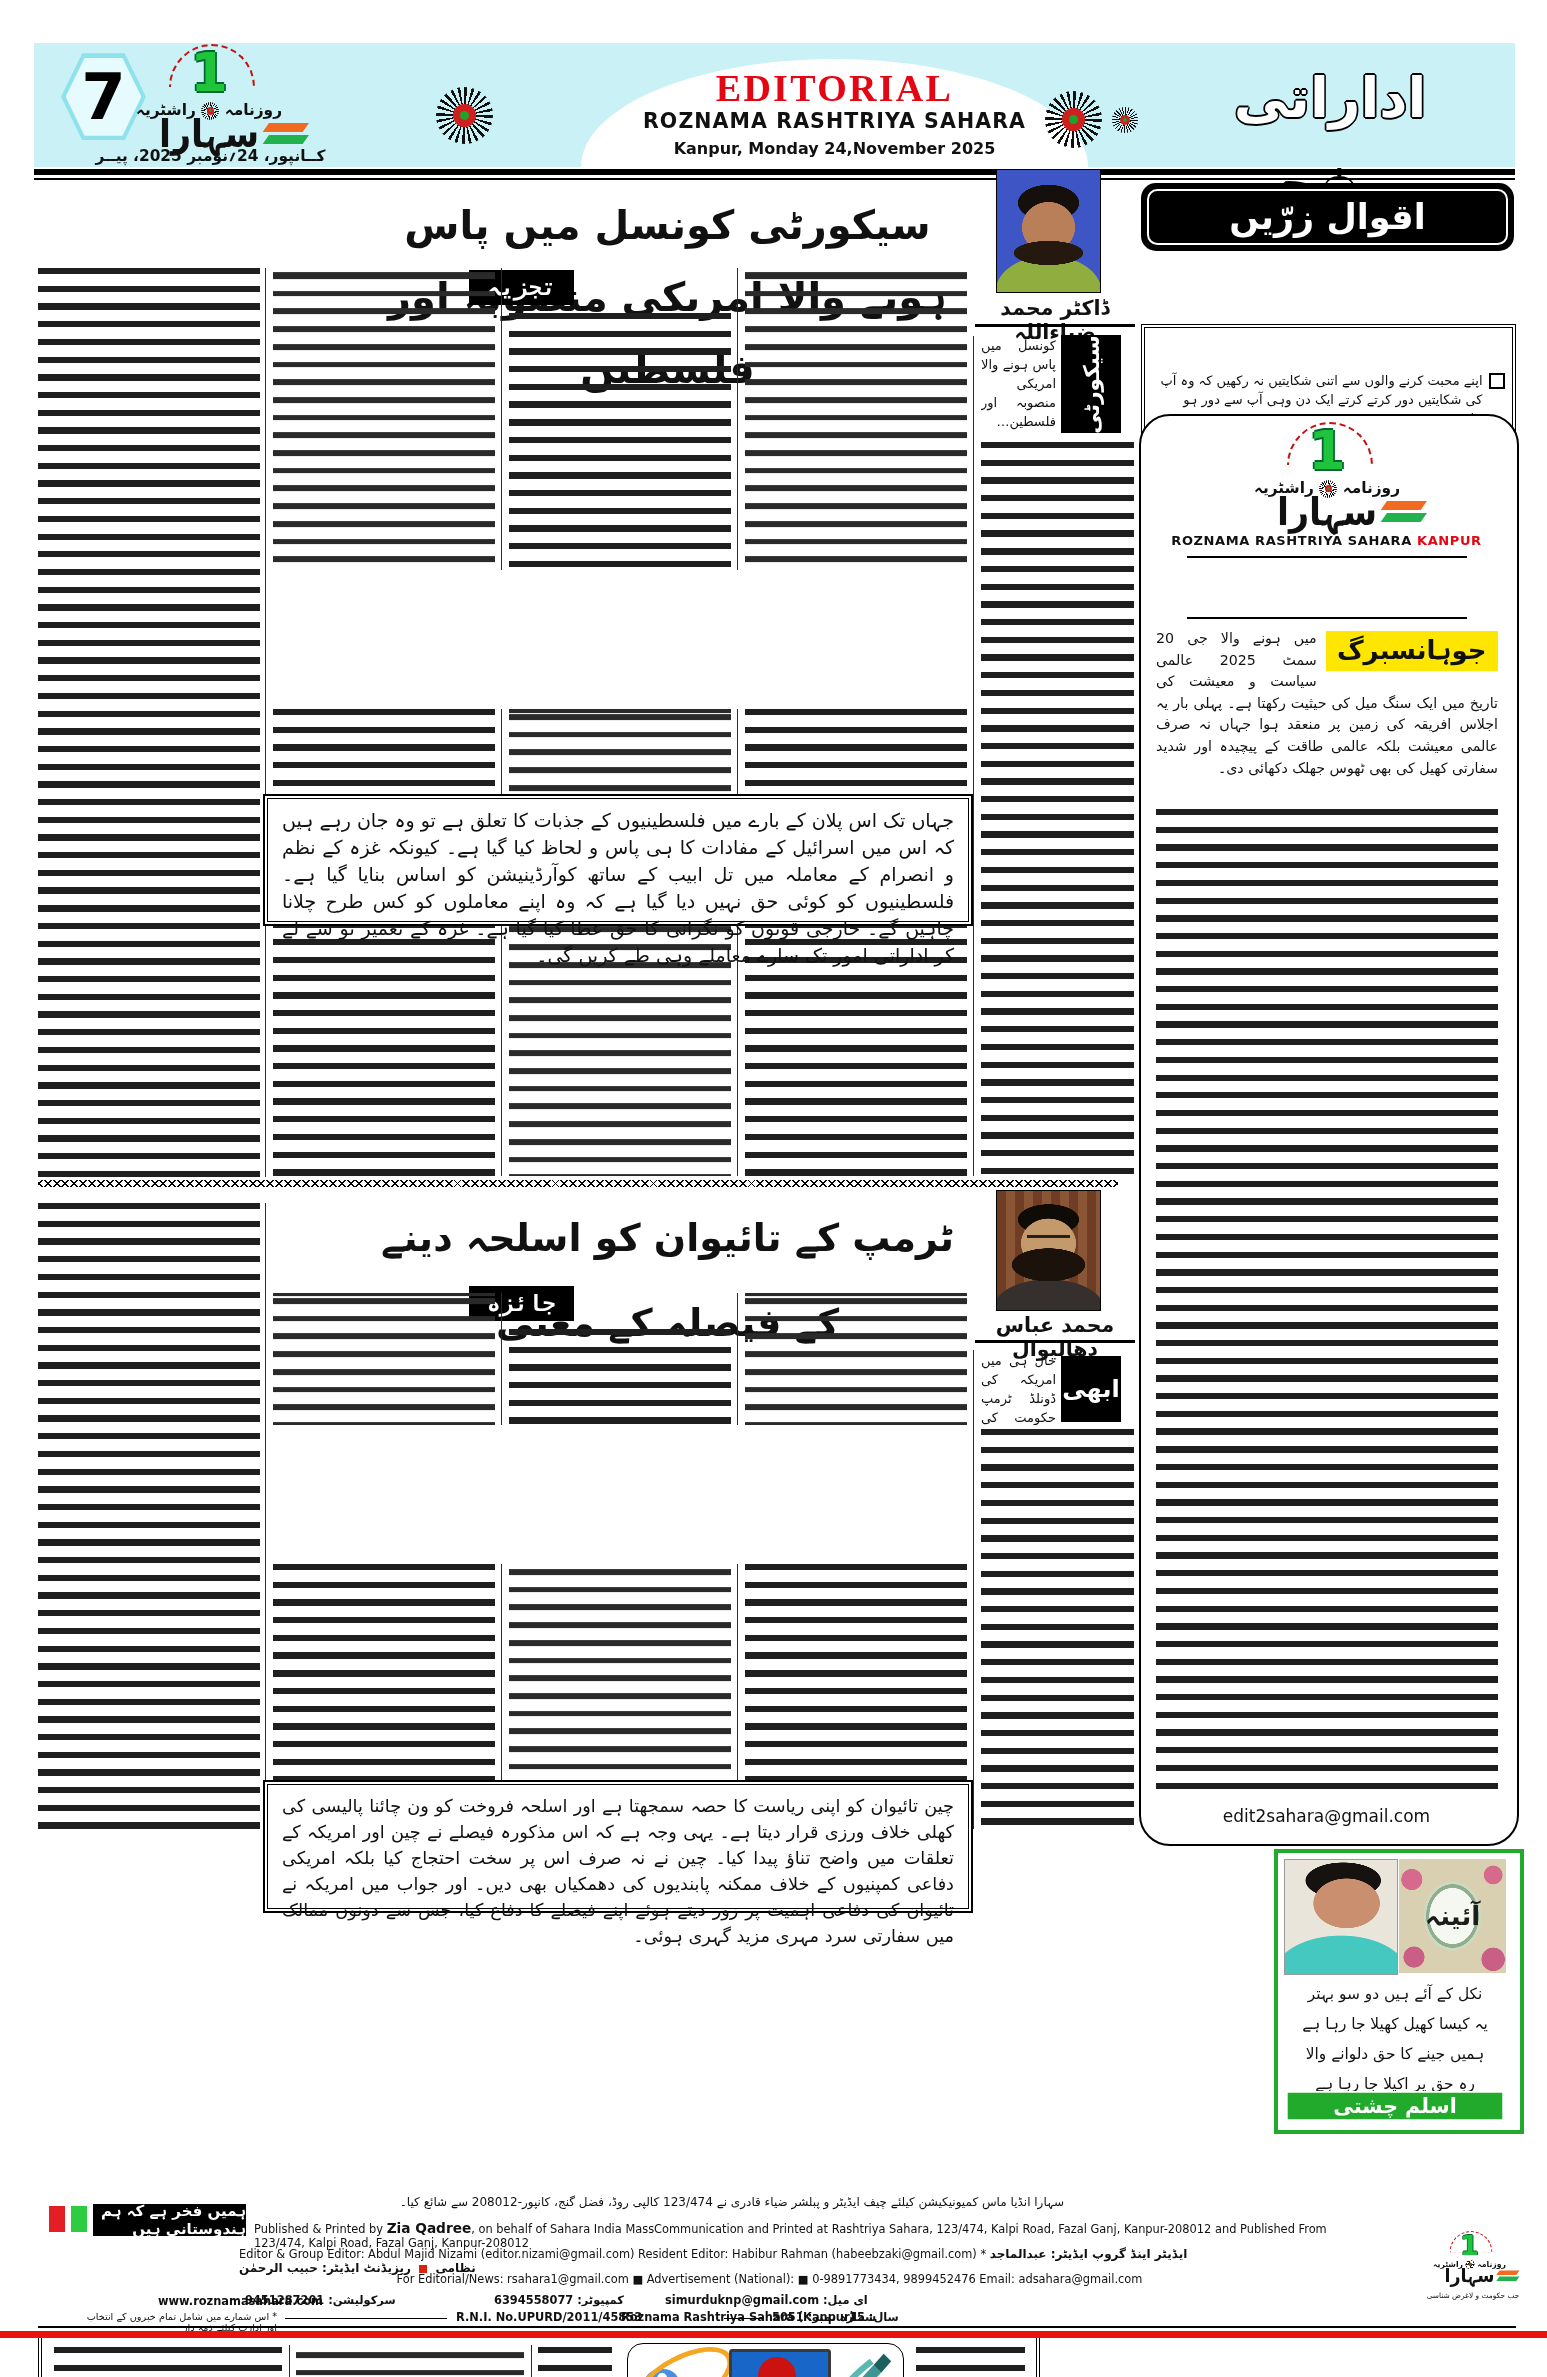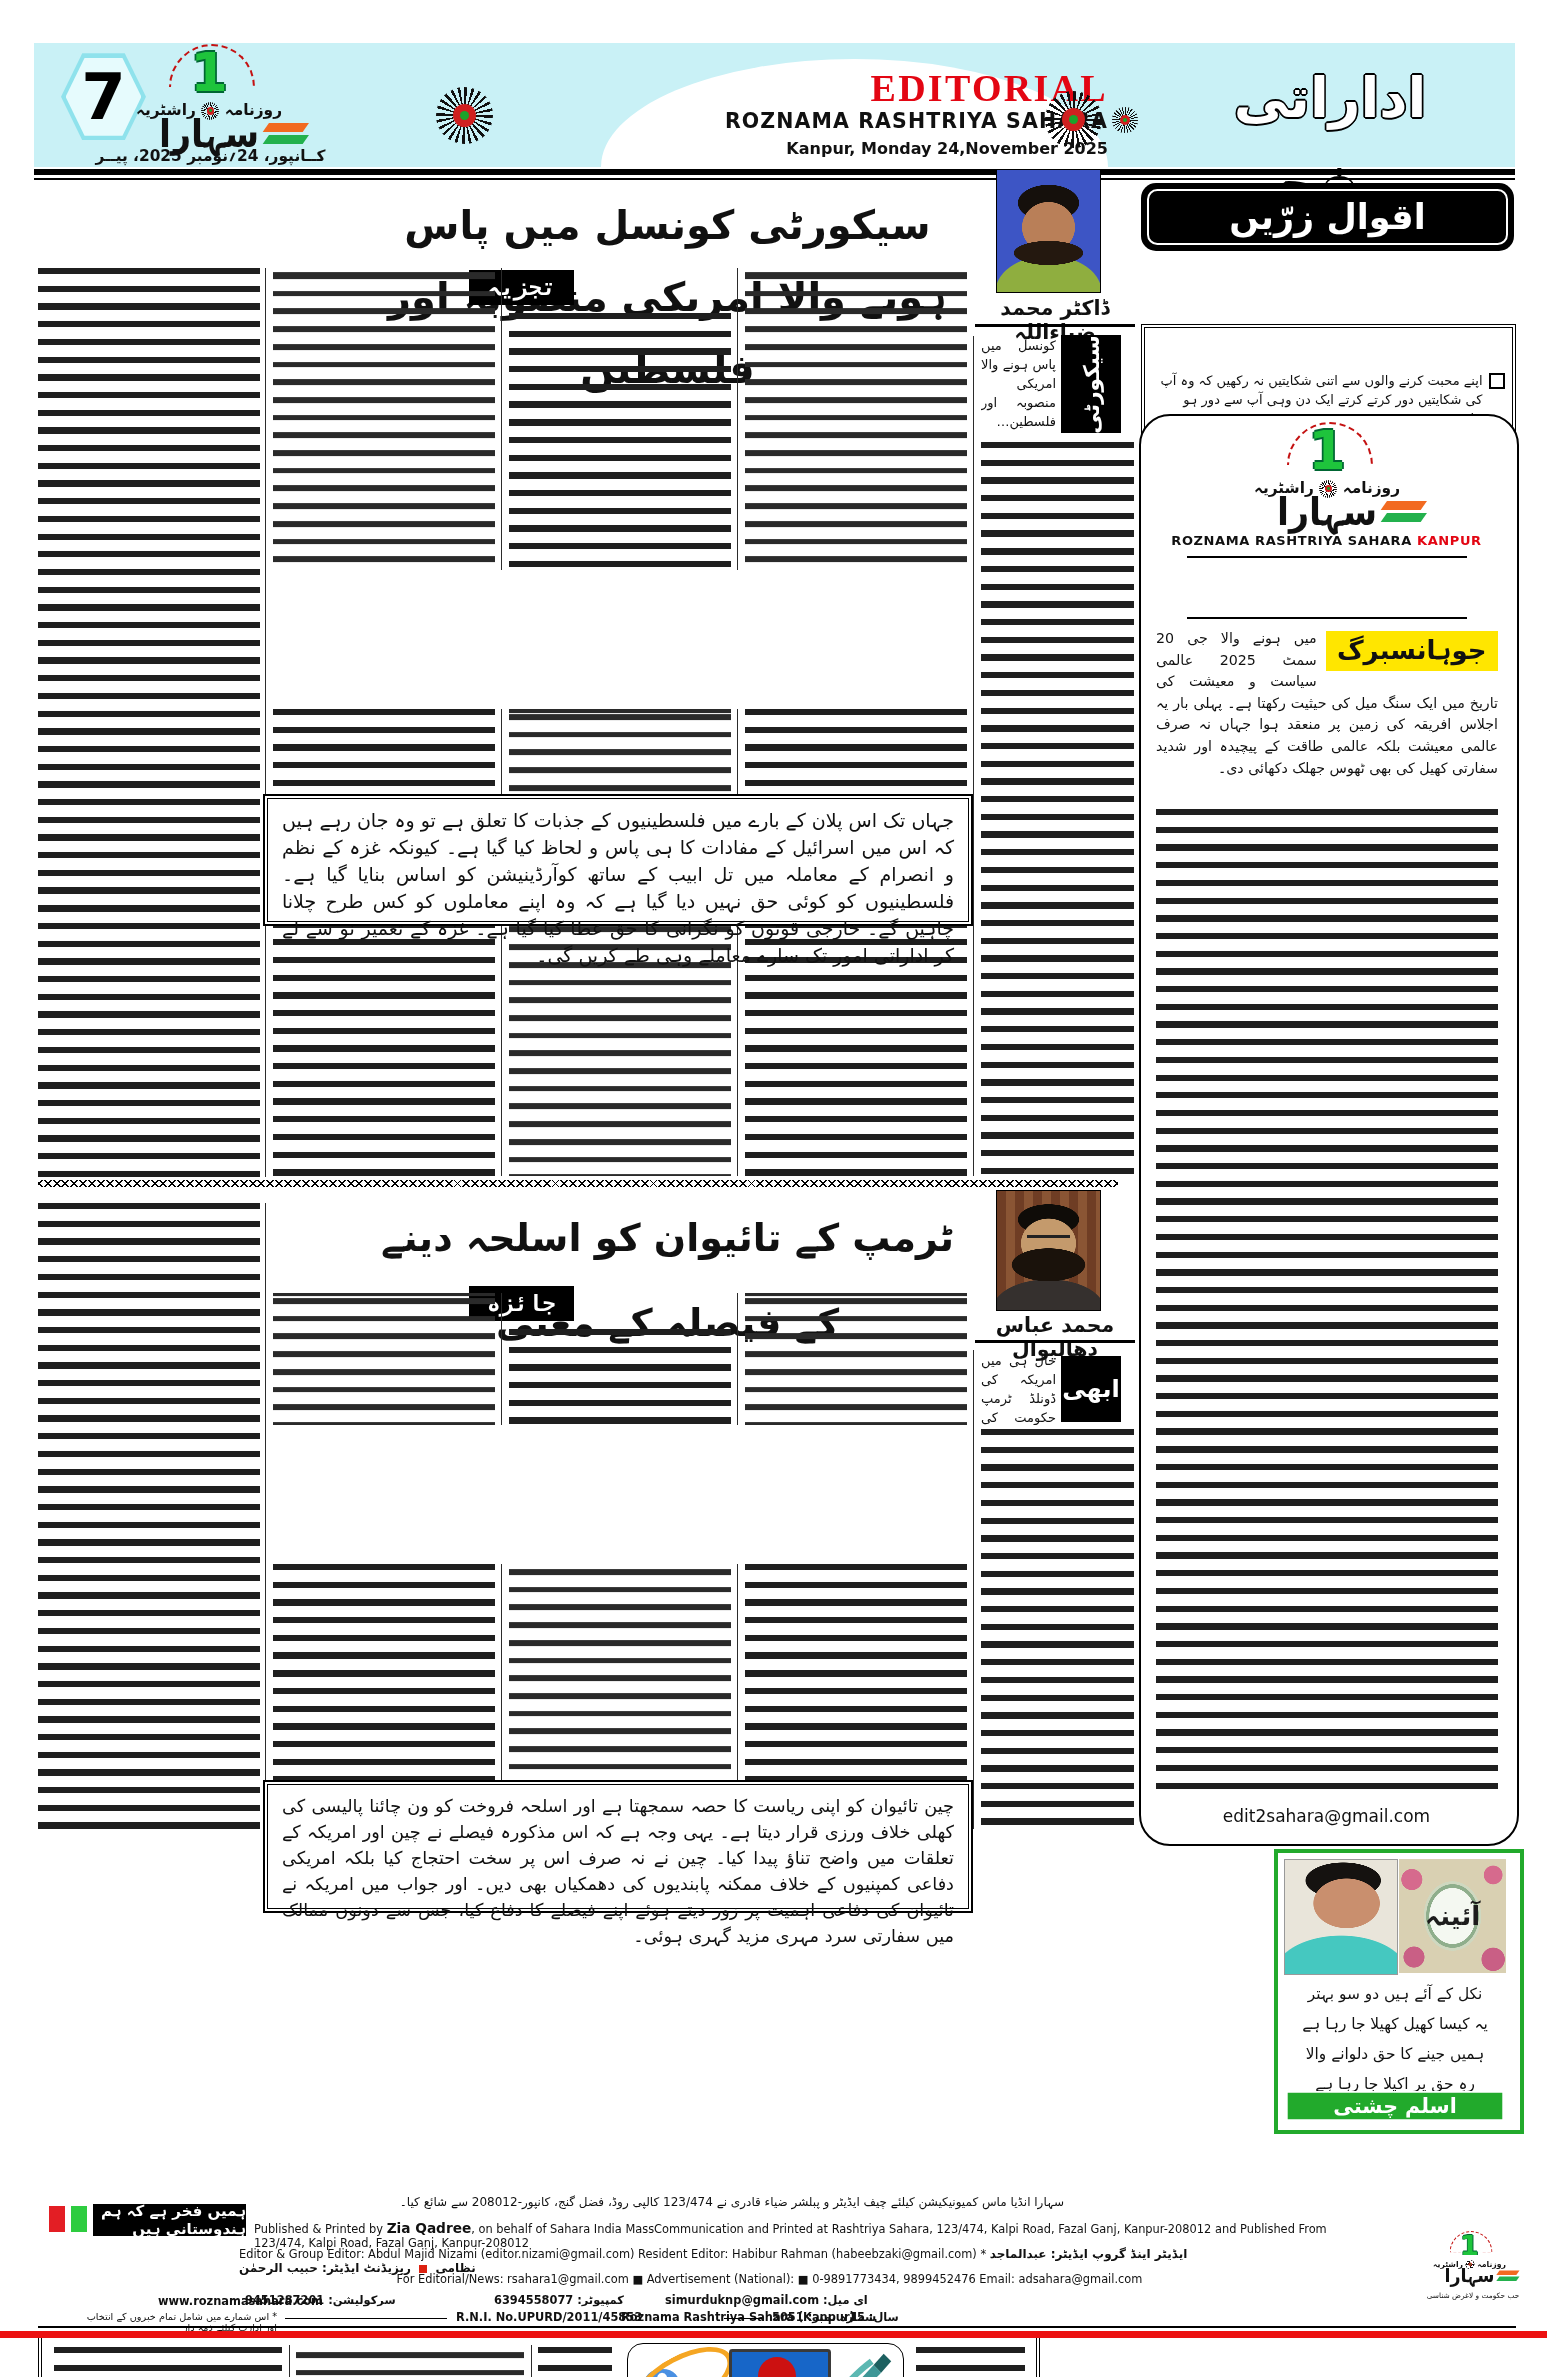--- a/index.html
+++ b/index.html
@@ -150,7 +150,7 @@
     </div>
     <div class="abs rtl b" style="left:57px;top:104px;width:239px;text-align:center;font-size:15.4px;">کــانپور، 24؍نومبر 2025، پیــر</div>
 
-    <div class="abs arch" style="left:567px;top:16px;width:507px;height:108px;text-align:right;">
+    <div class="abs arch" style="left:547px;top:16px;width:507px;height:108px;">
       <div class="editorial">EDITORIAL</div>
       <div class="paper-name">ROZNAMA RASHTRIYA SAHARA</div>
       <div class="dateline">Kanpur,  Monday  24,November 2025</div>

